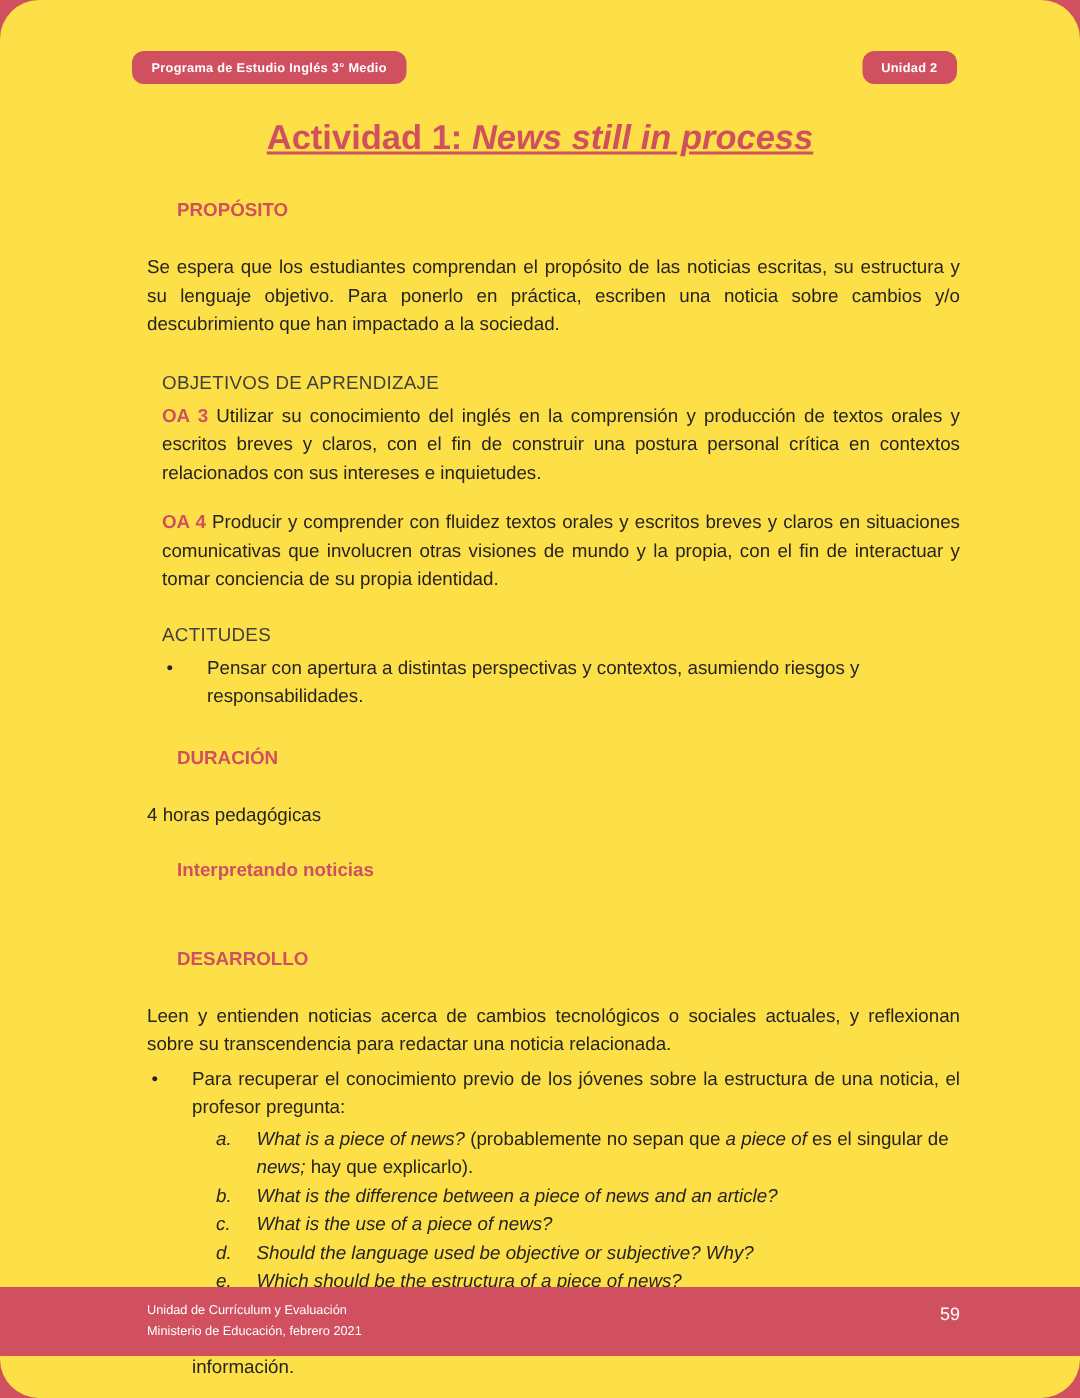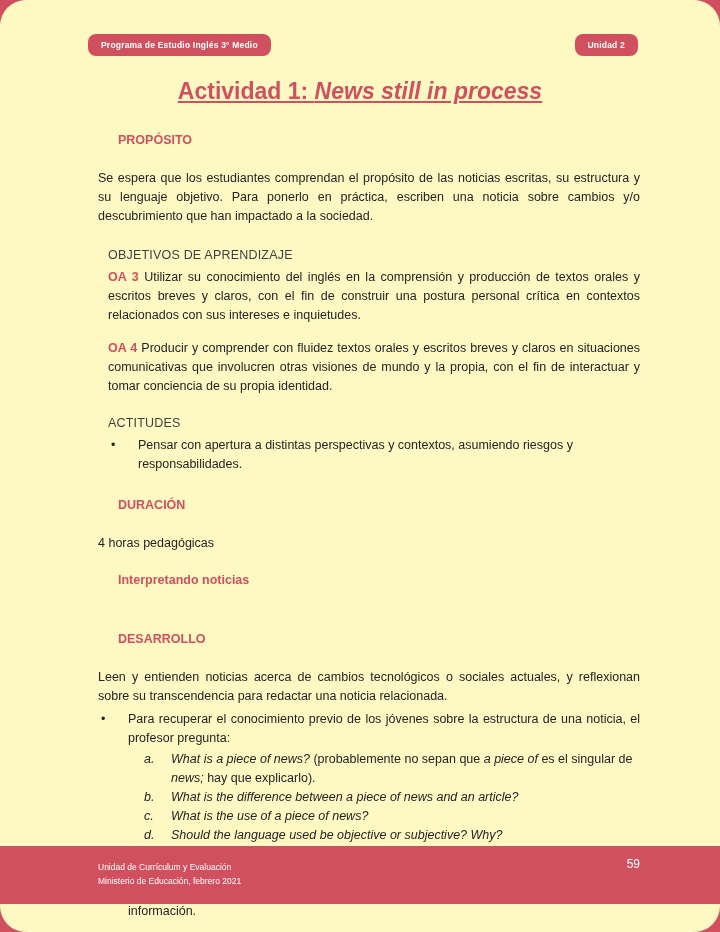--- a/index.html
+++ b/index.html
@@ -10,7 +10,7 @@
   *{margin:0;padding:0;box-sizing:border-box;}
   html,body{width:720px;height:932px;}
   body{background:var(--accent);font-family:"Liberation Sans",sans-serif;}
-  .page{position:relative;width:720px;height:932px;background:#fef9c3;border-radius:26px;overflow:hidden;}
+  .page{position:relative;width:720px;height:932px;background:#fde047;border-radius:26px;overflow:hidden;}
 
   .header-row{display:flex;justify-content:space-between;align-items:flex-start;padding:34px 82px 0 88px;}
   .badge{background:var(--accent);color:#fff;font-size:8.5px;font-weight:bold;padding:6px 13px;border-radius:8px;letter-spacing:.2px;white-space:nowrap;}

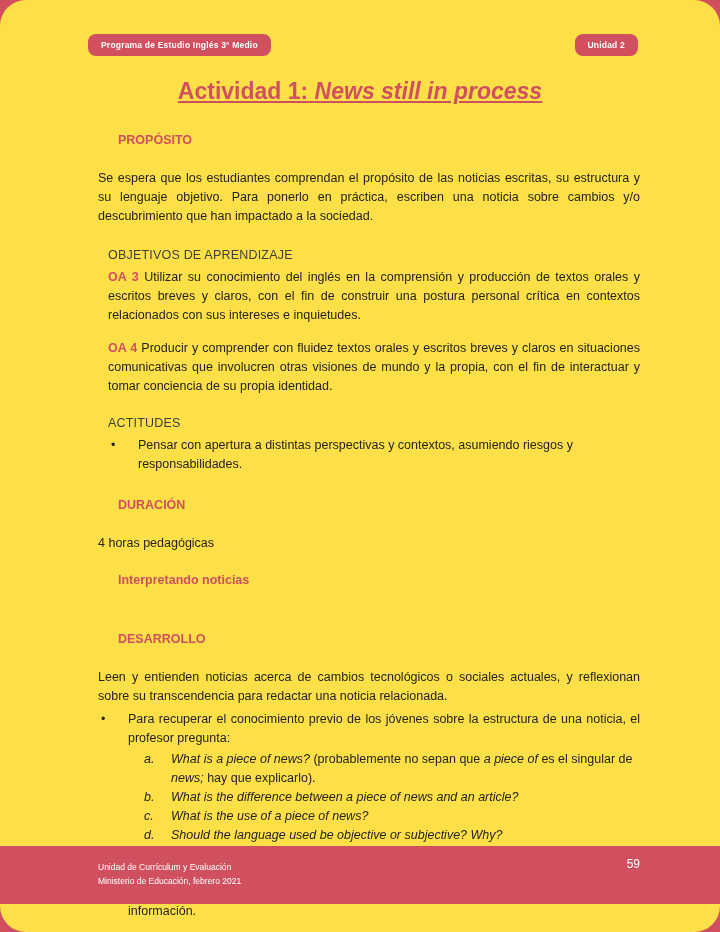--- a/index.html
+++ b/index.html
@@ -39,7 +39,7 @@
   .sub-item .stext{flex:1;}
   .roman{font-style:normal;}
 
-  .footer{position:absolute;left:0;right:0;bottom:28px;height:58px;background:var(--accent);
+  .footer{position:absolute;left:0;right:0;bottom:28px;height:46px;background:var(--accent);
     color:#fff;display:flex;align-items:center;justify-content:space-between;
     padding:0 80px 0 98px;font-size:8.5px;line-height:1.6;}
   .f-page{font-size:12px;align-self:flex-start;margin-top:9px;}

